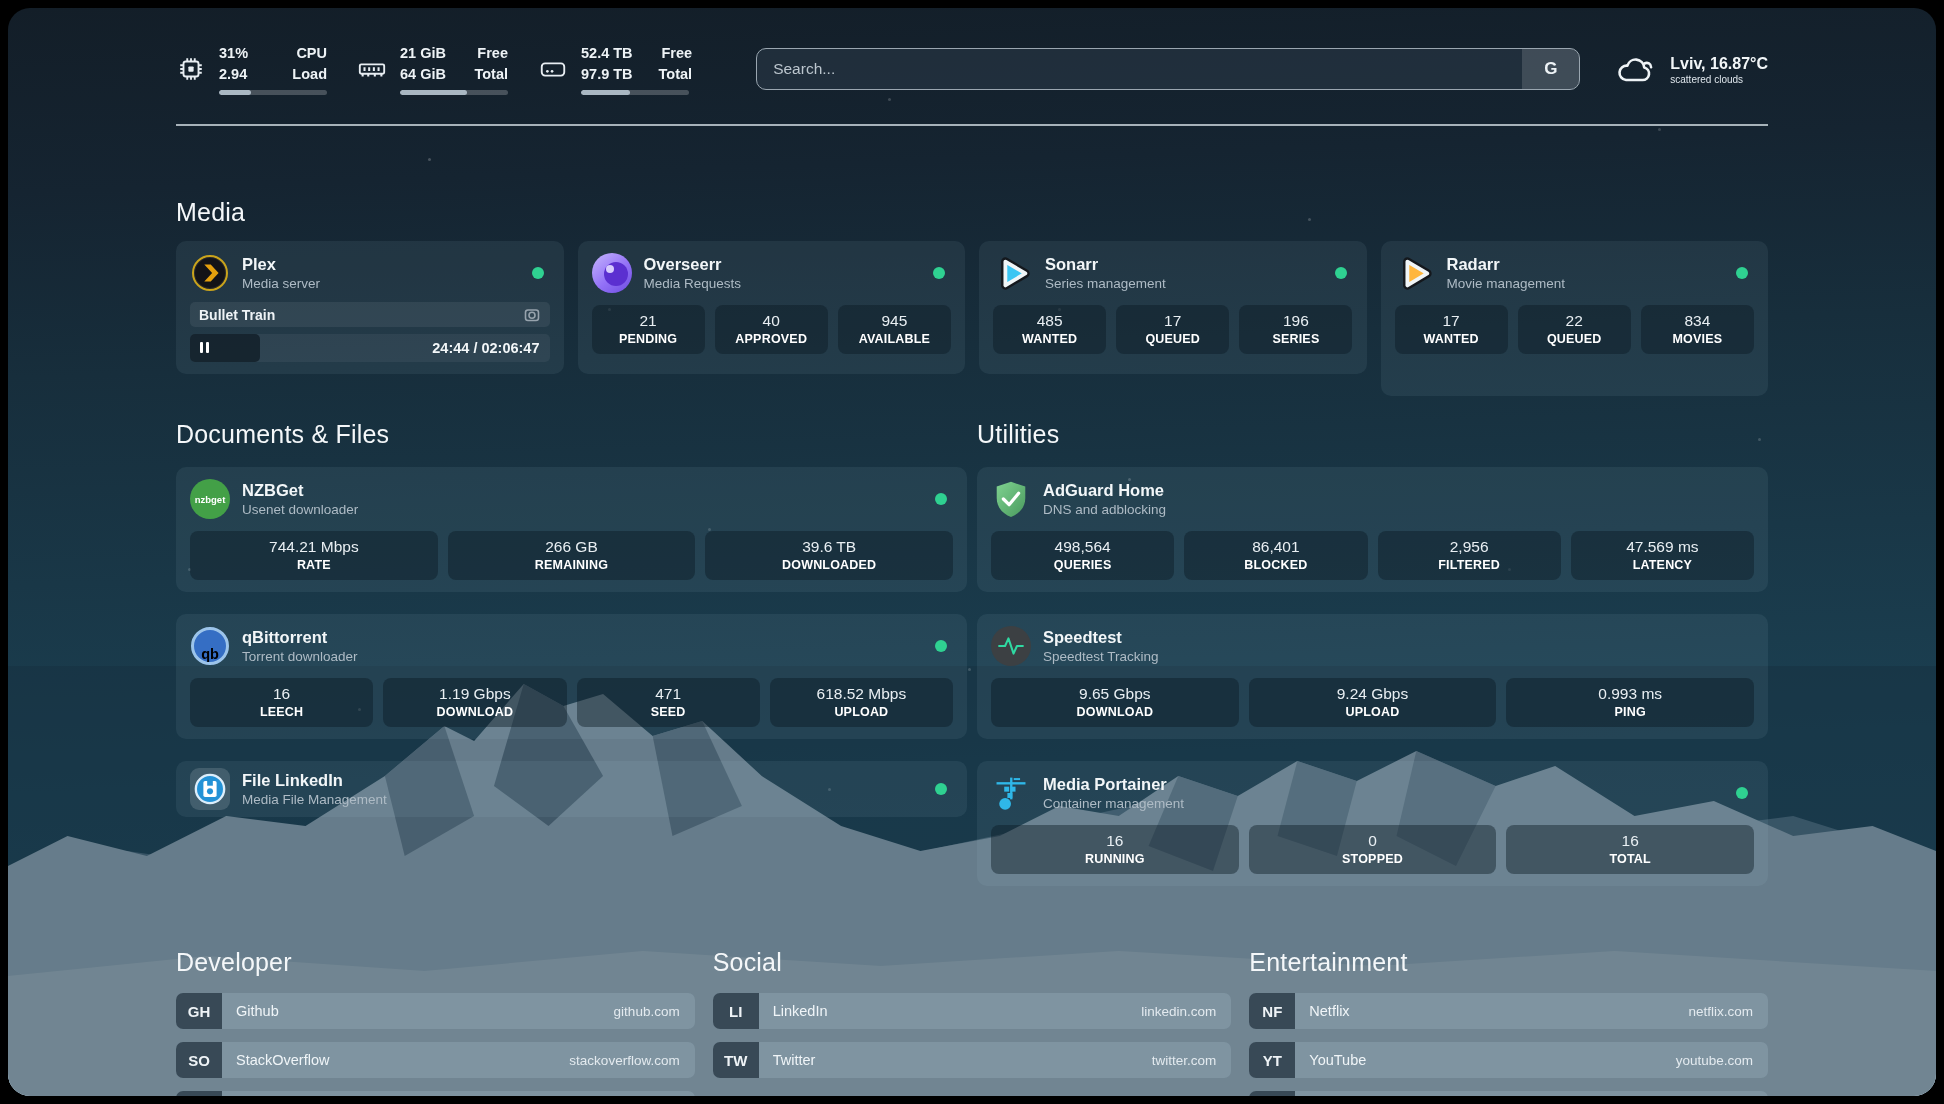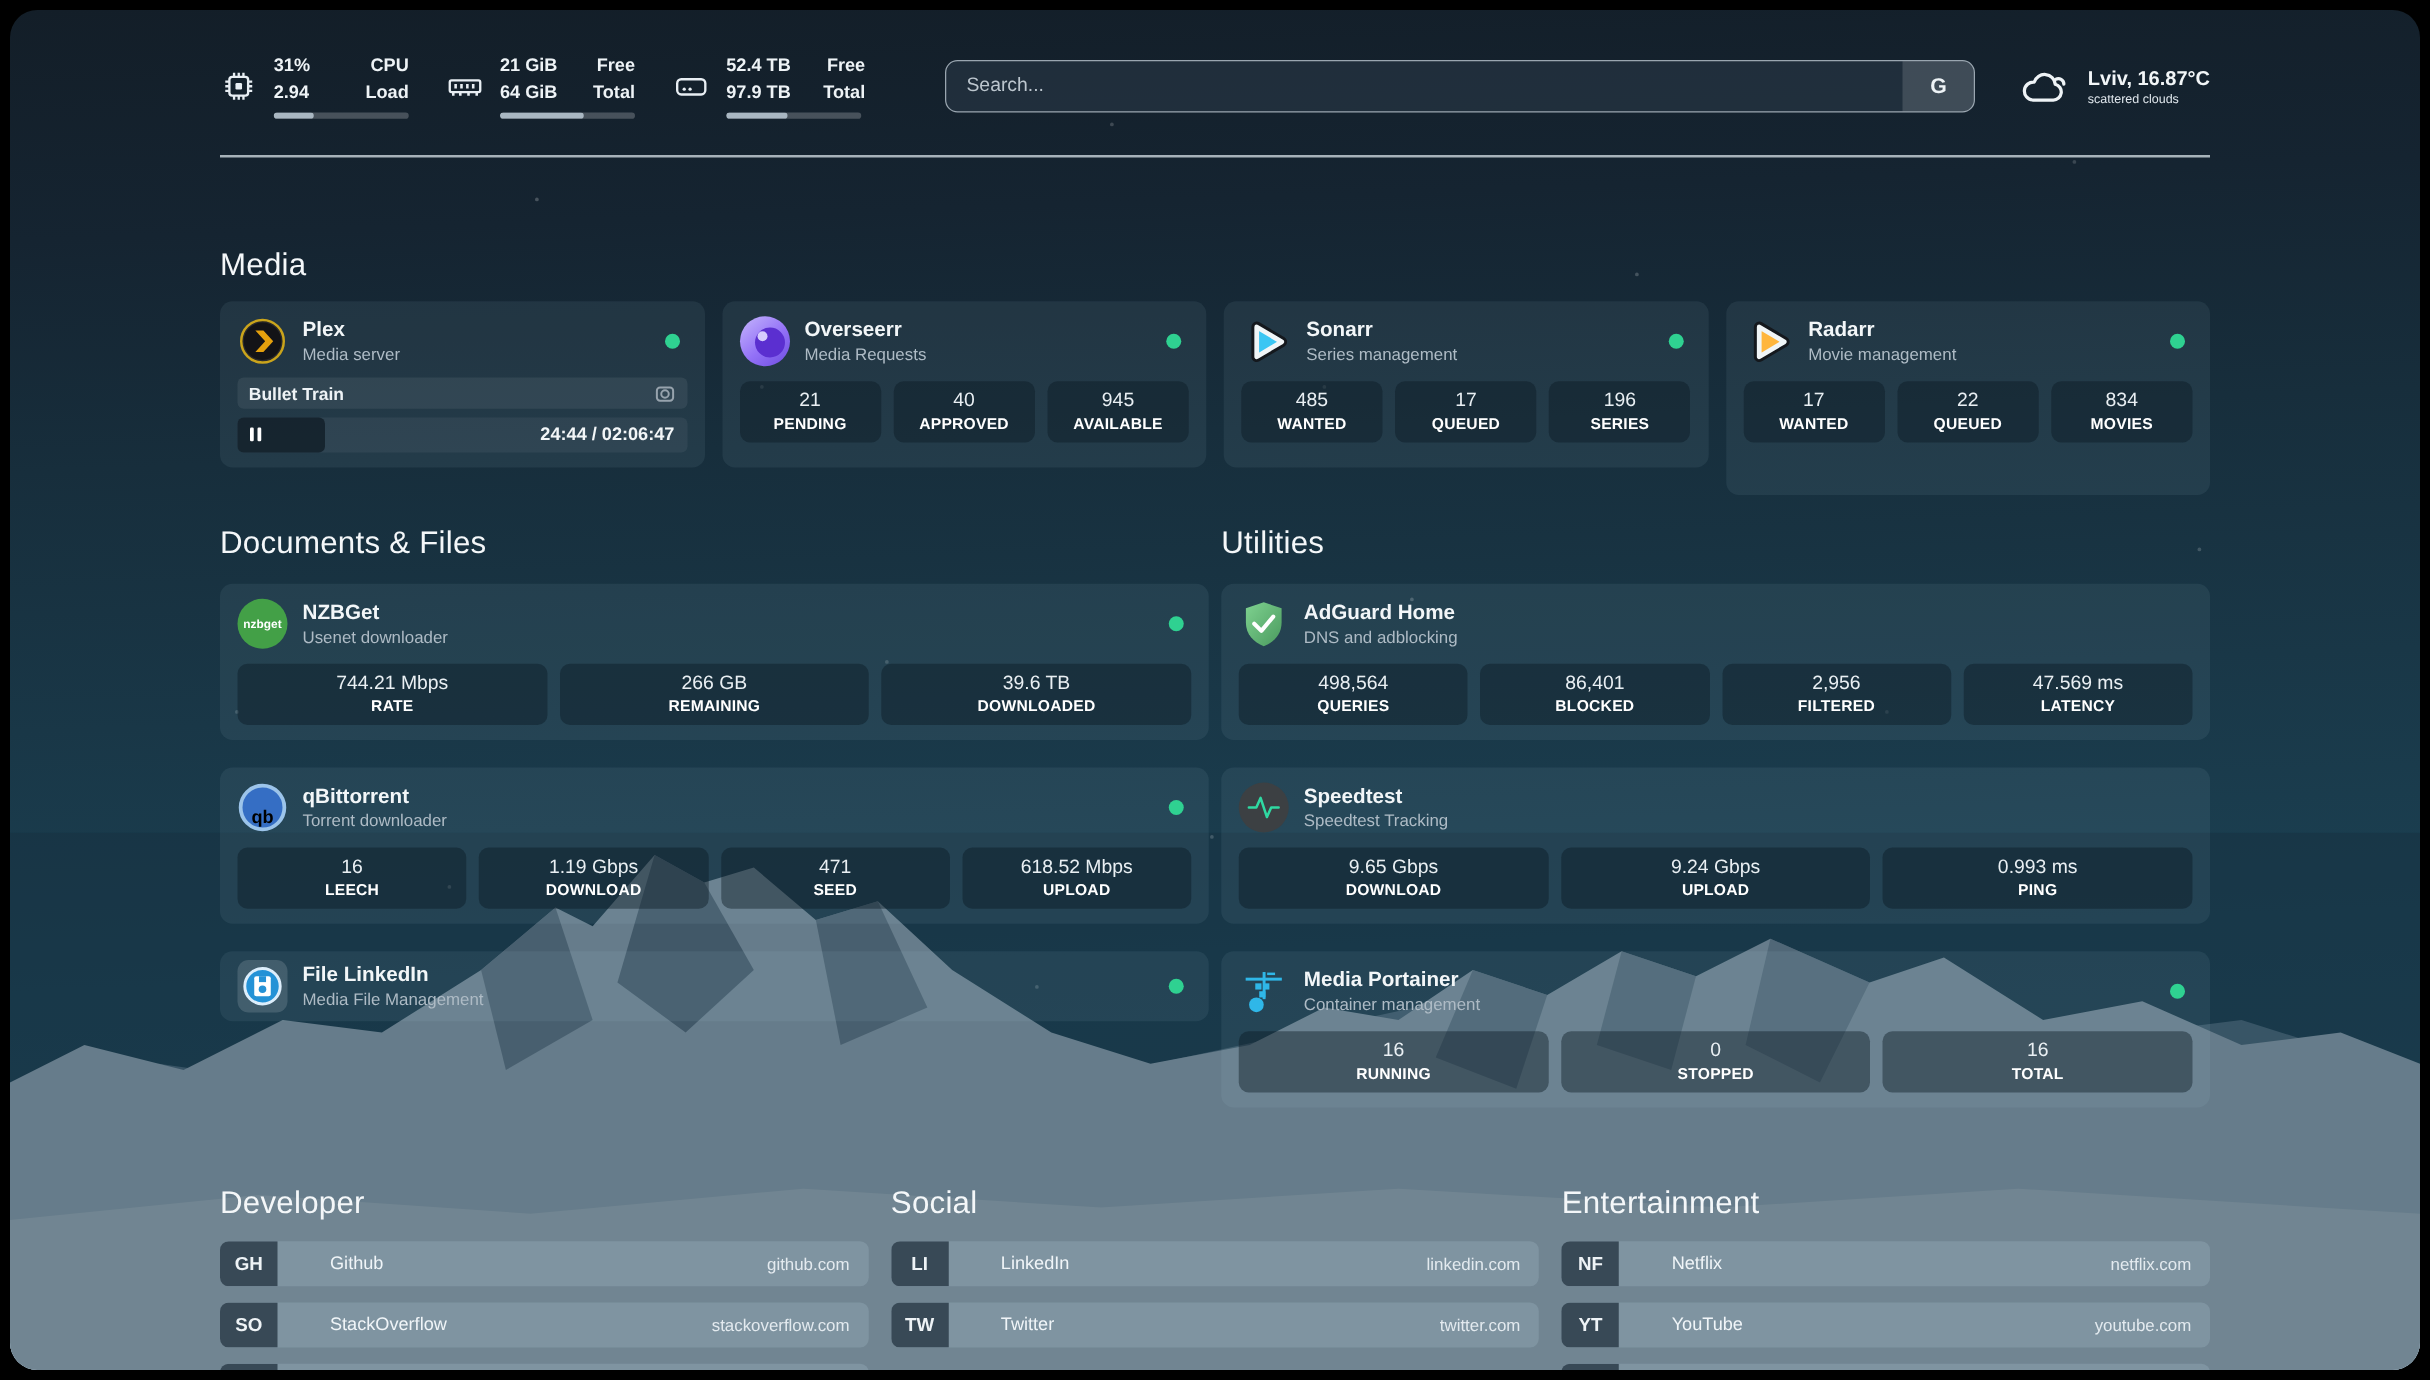--- a/index.html
+++ b/index.html
@@ -115,7 +115,7 @@
     background:rgba(185,212,226,.2); border-radius:7px; overflow:hidden; cursor:pointer;text-align:center; }
   .bm-abbr { width:46px; flex:none; background:rgba(13,28,40,.62); color:#eef3f6;
     font-size:15px; font-weight:600; display:flex; align-items:center; justify-content:center; }
-  .bm-name { padding-left:14px; font-size:14.5px; color:#f0f5f8; align-self:center;margin-left:28px; }
+  .bm-name { padding-left:14px; font-size:14.5px; color:#f0f5f8; align-self:center; }
   .bm-url { margin-left:auto; padding-right:15px; font-size:13.5px; color:#e3eaef; align-self:center; }
 </style>
 </head>

